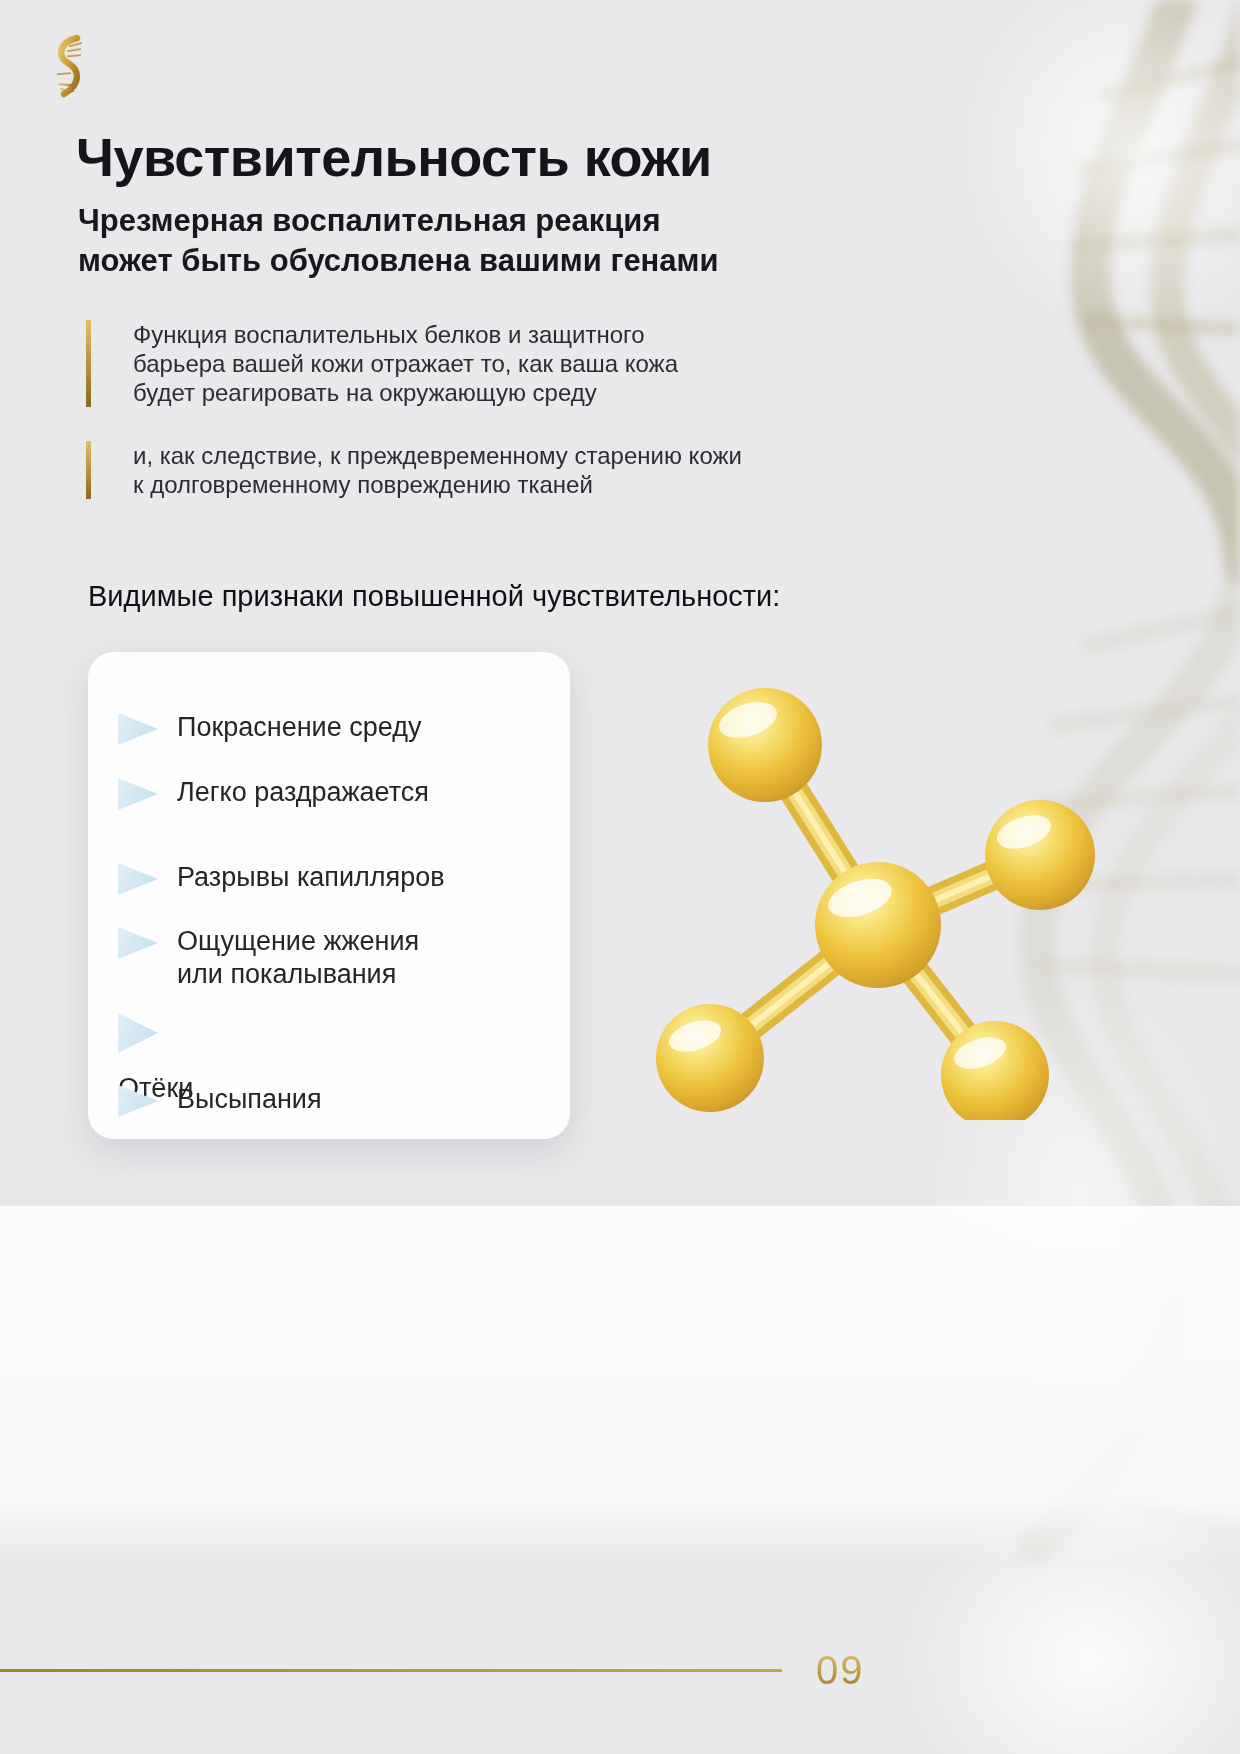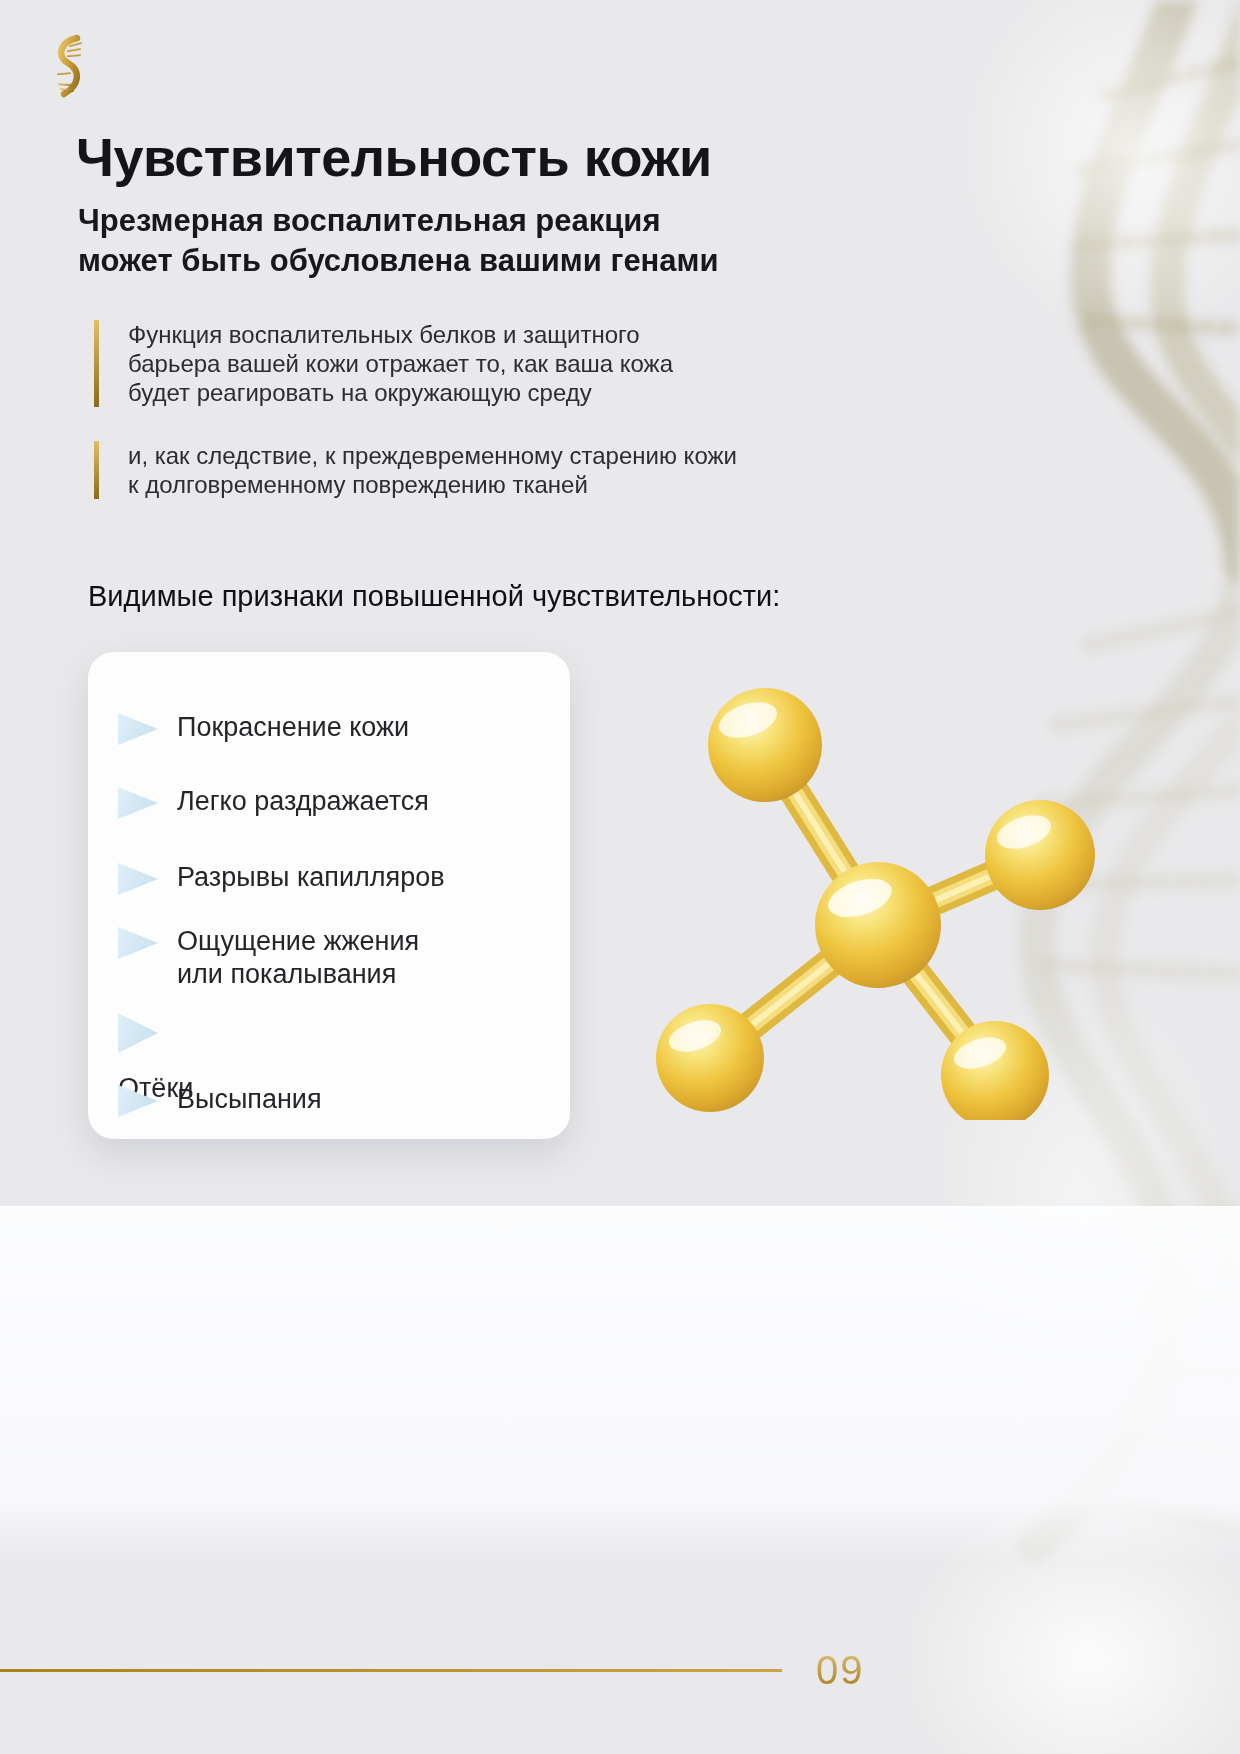--- a/index.html
+++ b/index.html
@@ -40,8 +40,8 @@
     position:absolute;left:86px;z-index:2;
     border-left:5px solid #c49a3a;
     border-image:linear-gradient(180deg,#e3c065,#8a681c) 1;
-    padding-left:29px;
-    font-size:24px;line-height:29px;color:#2b2d33;margin-left:8px;
+    padding-left:42px;
+    font-size:24px;line-height:29px;color:#2b2d33;
   }
   .para.p1{top:320px;}
   .para.p2{top:441px;}

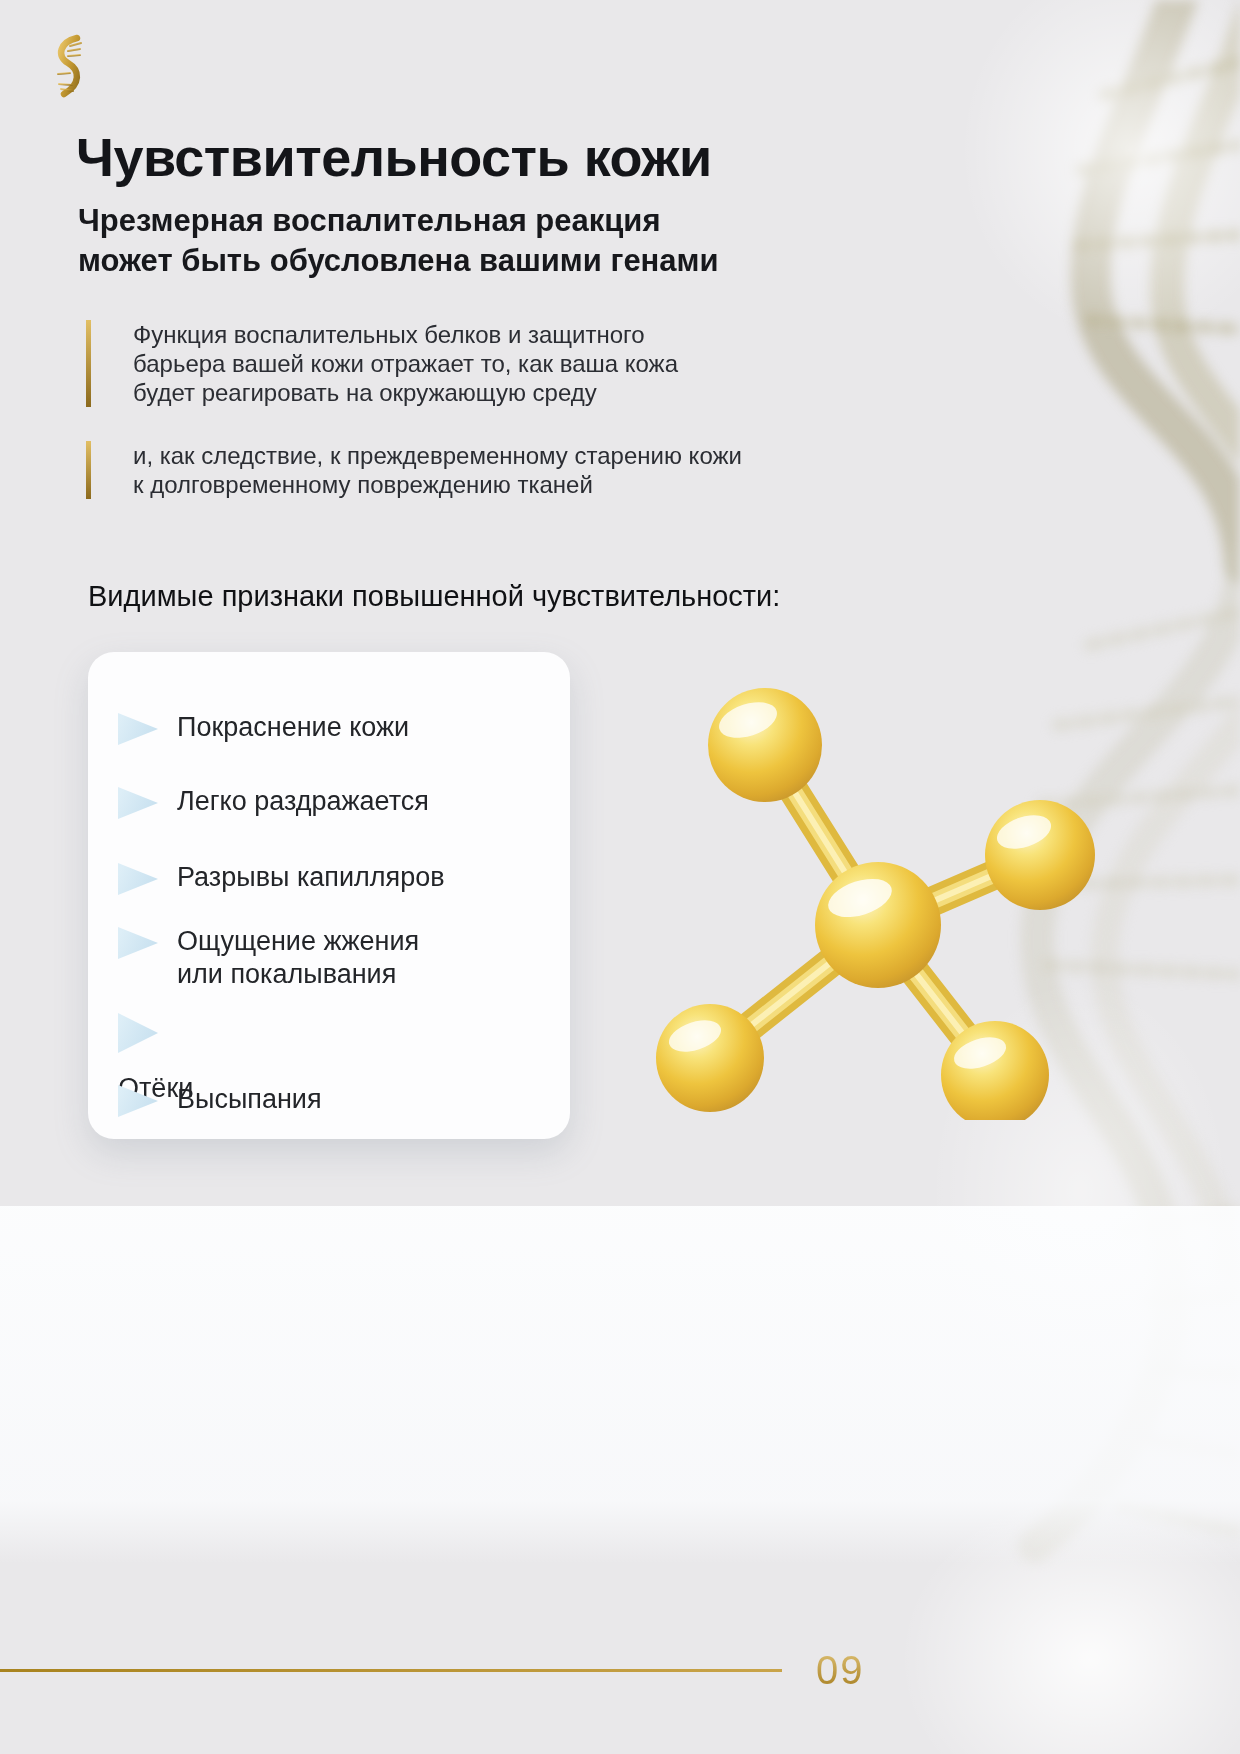--- a/index.html
+++ b/index.html
@@ -170,7 +170,7 @@
   <div class="signs-card">
     <div class="sign-item si0">
       <span class="tri"></span>
-      <span class="lbl">Покраснение кожи</span>
+      <span class="lbl">Покраснение среду</span>
     </div>
     <div class="sign-item si1">
       <span class="tri"></span>

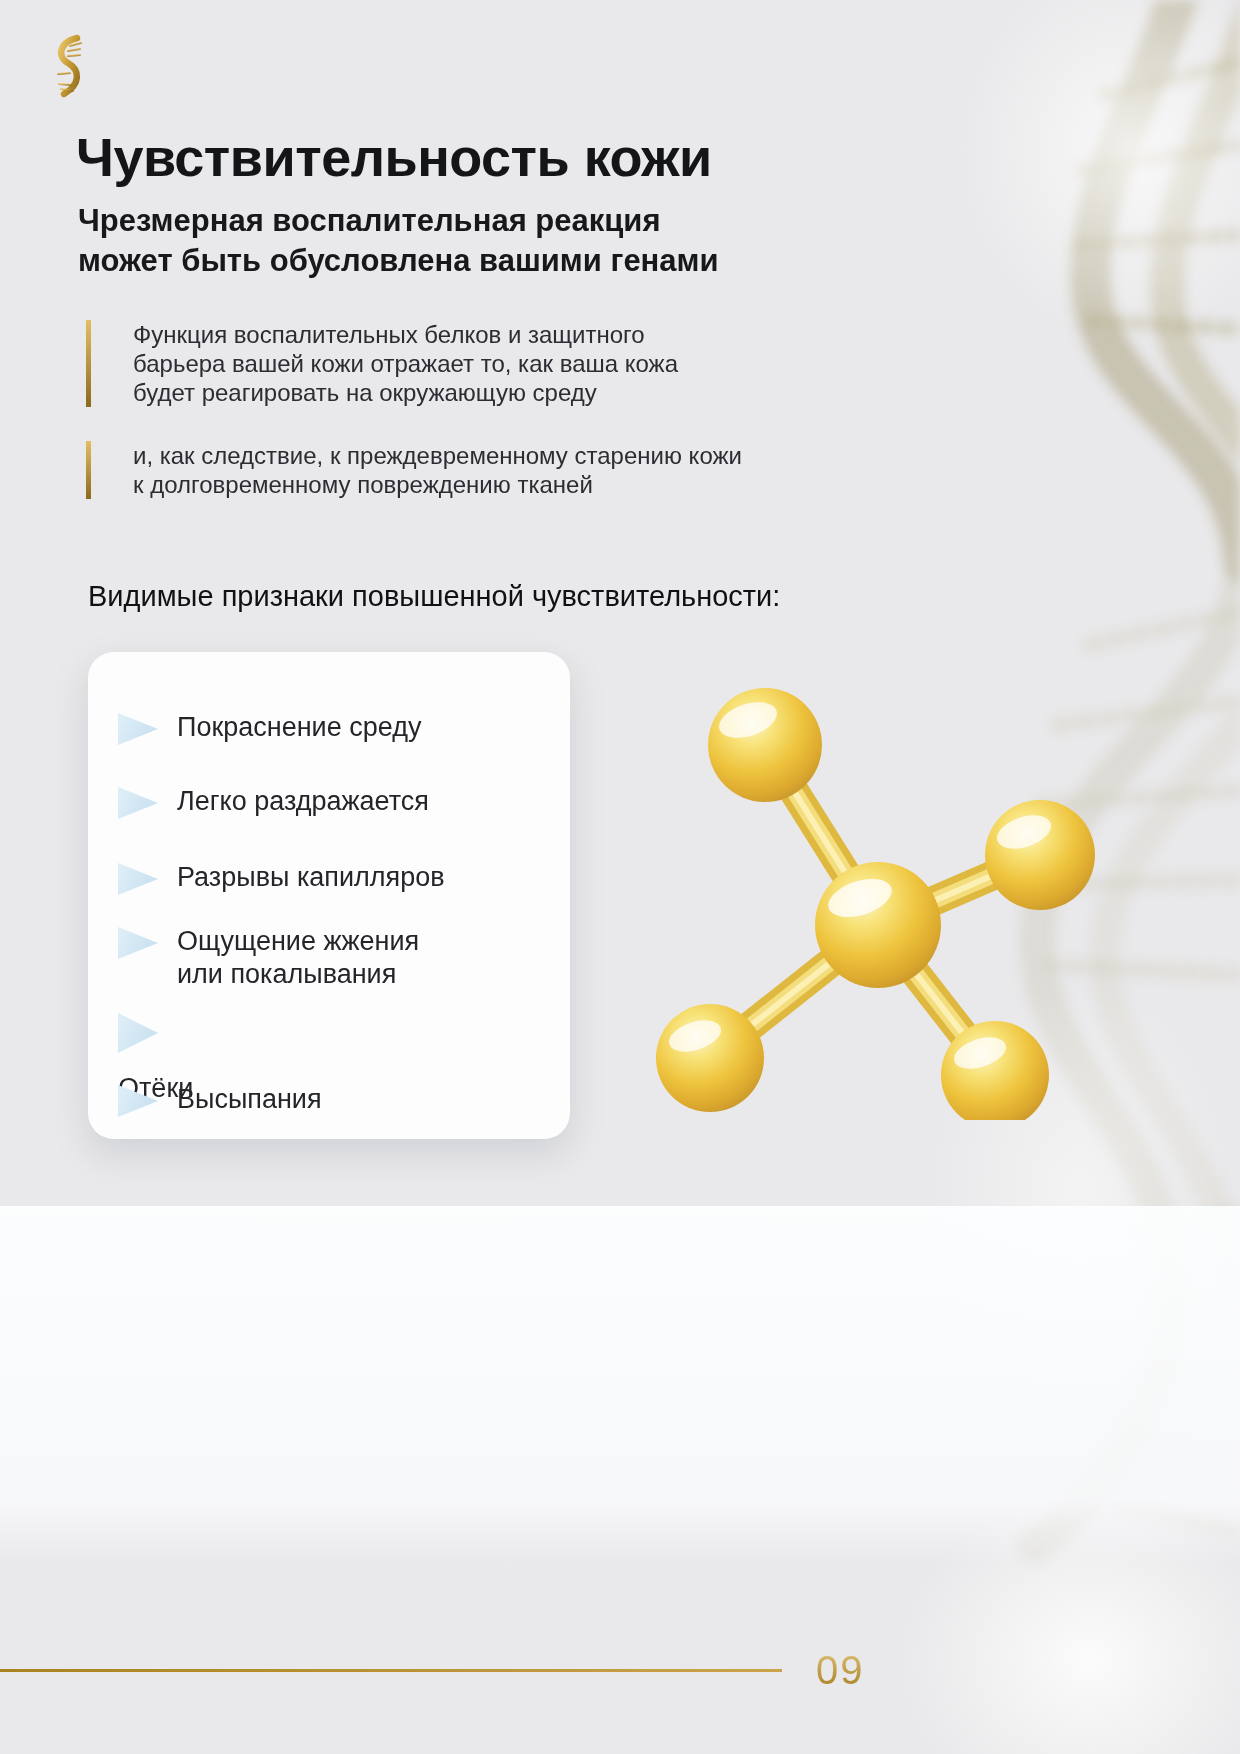--- a/index.html
+++ b/index.html
@@ -65,7 +65,7 @@
   .sign-item .lbl{
     font-size:27px;line-height:33px;color:#232529;white-space:pre-line;
   }
-  .si0{top:59px;} .si1{top:133px;} .si2{top:209px;}
+  .si0{top:59px;} .si1{top:124px;} .si2{top:209px;}
   .si3{top:273px;} .si4{top:359px;flex-direction:column;} .si5{top:431px;}
 
   

